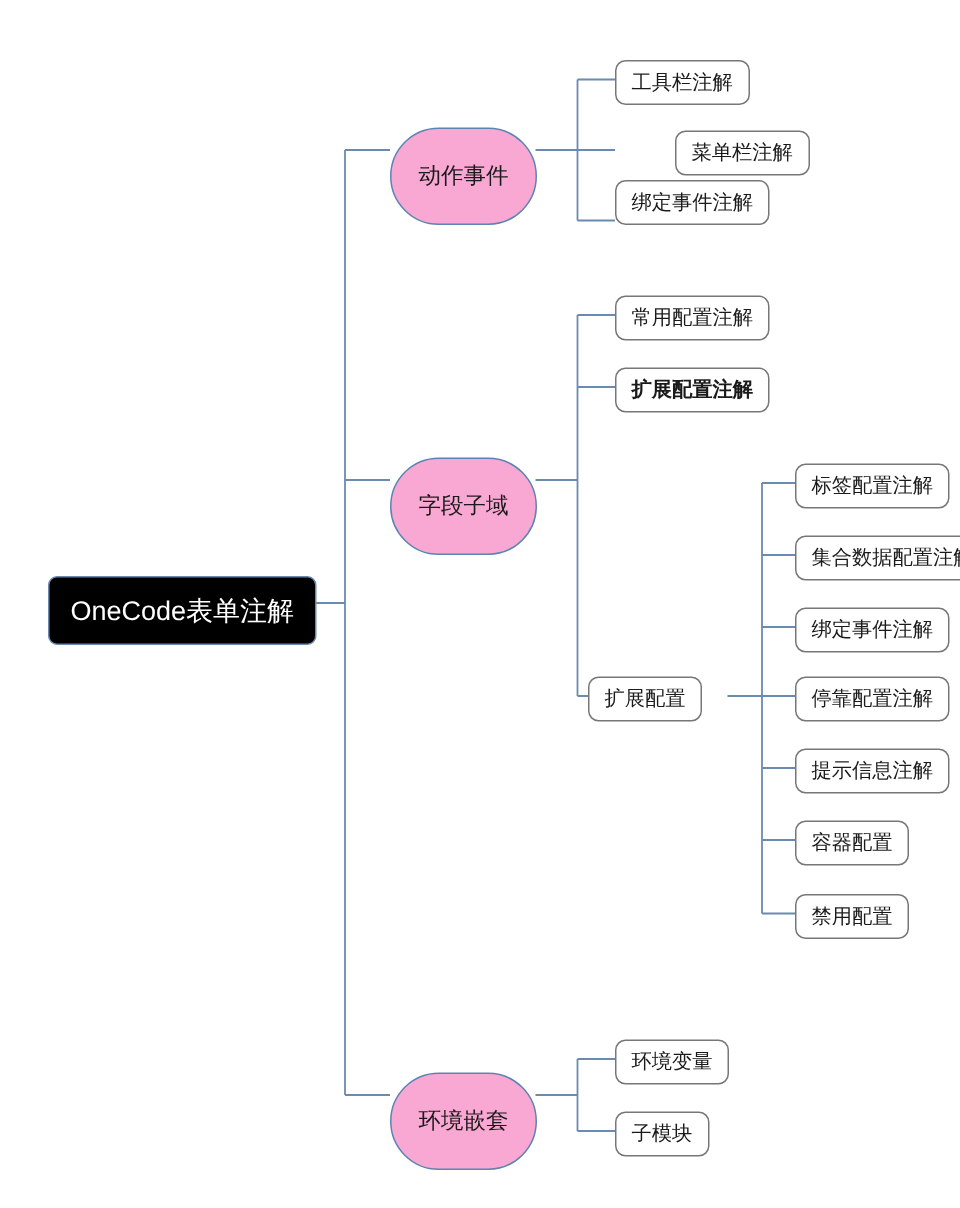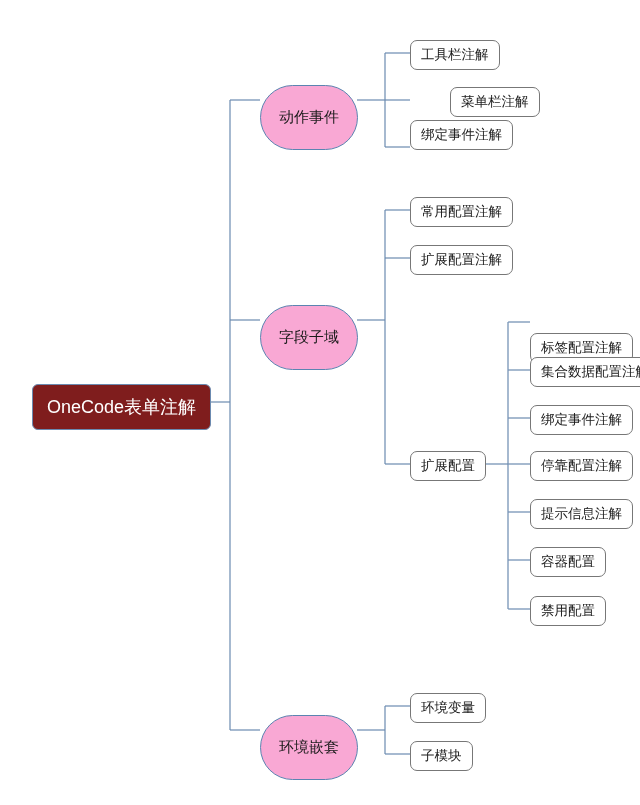--- a/index.html
+++ b/index.html
@@ -123,7 +123,7 @@
 <div class="node leaf" style="left:410px; top:197px;">
   <span>常用配置注解</span>
 </div>
-<div class="node leaf" style="left:410px; top:245px;">
+<div class="node leaf" style="left:410px; top:245px;font-weight:bold;">
   <span>扩展配置注解</span>
 </div>
 <div class="node leaf" style="left:410px; top:451px;">

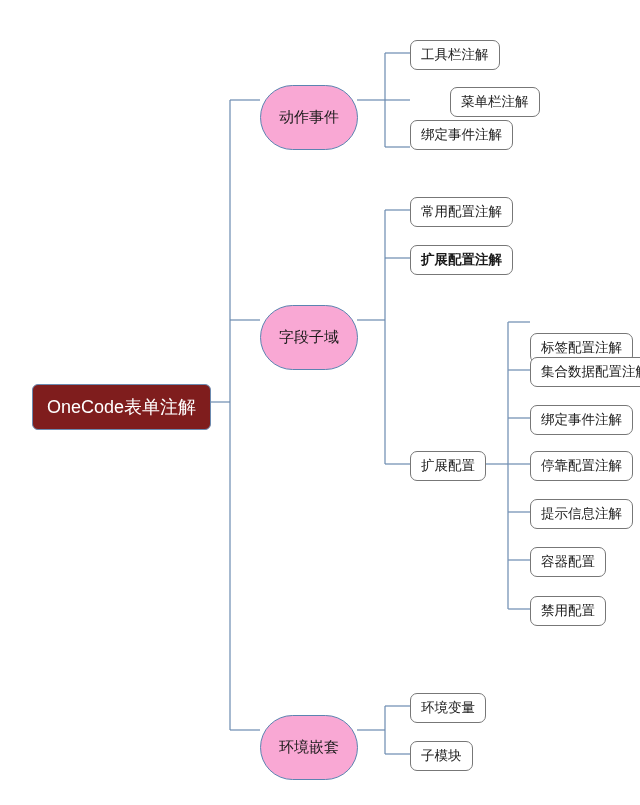--- a/index.html
+++ b/index.html
@@ -130,7 +130,7 @@
   <span>扩展配置</span>
 </div>
 
-<div class="node leaf" style="left:530px; top:309px;margin-top:24px;">
+<div class="node leaf" style="left:530px; top:309px;">
   <span>标签配置注解</span>
 </div>
 <div class="node leaf" style="left:530px; top:357px;">

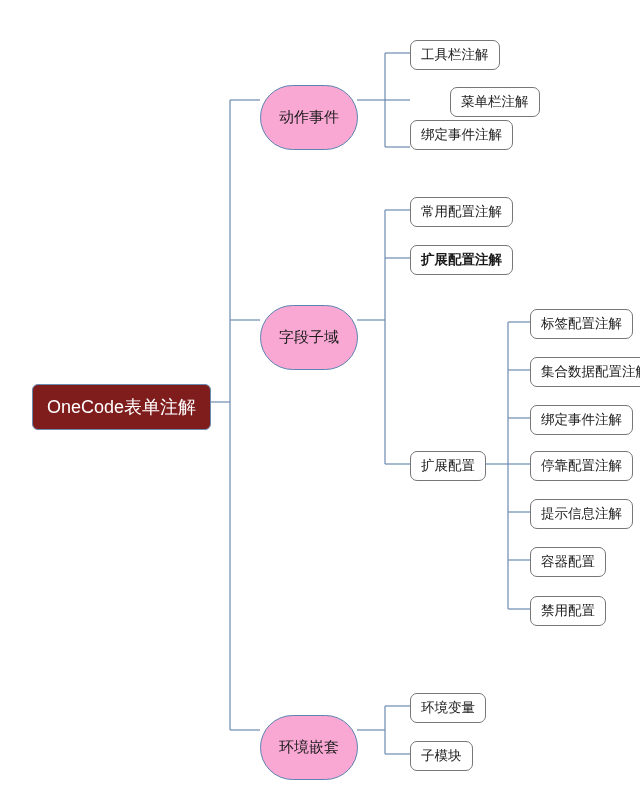--- a/index.html
+++ b/index.html
@@ -29,7 +29,7 @@
     white-space: nowrap;
   }
   .root {
-    background: #7f1d1d;
+    background: #000000;
     color: #fff;
     border-radius: 6px;
     font-size: 18px;

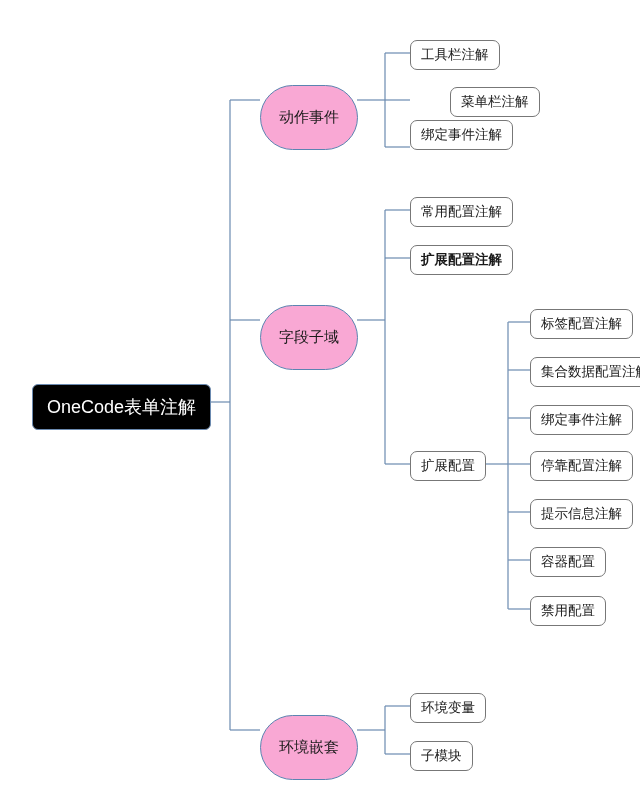--- a/index.html
+++ b/index.html
@@ -126,7 +126,7 @@
 <div class="node leaf" style="left:410px; top:245px;font-weight:bold;">
   <span>扩展配置注解</span>
 </div>
-<div class="node leaf" style="left:410px; top:451px;">
+<div class="node leaf" style="left:392px; top:451px;">
   <span>扩展配置</span>
 </div>
 

